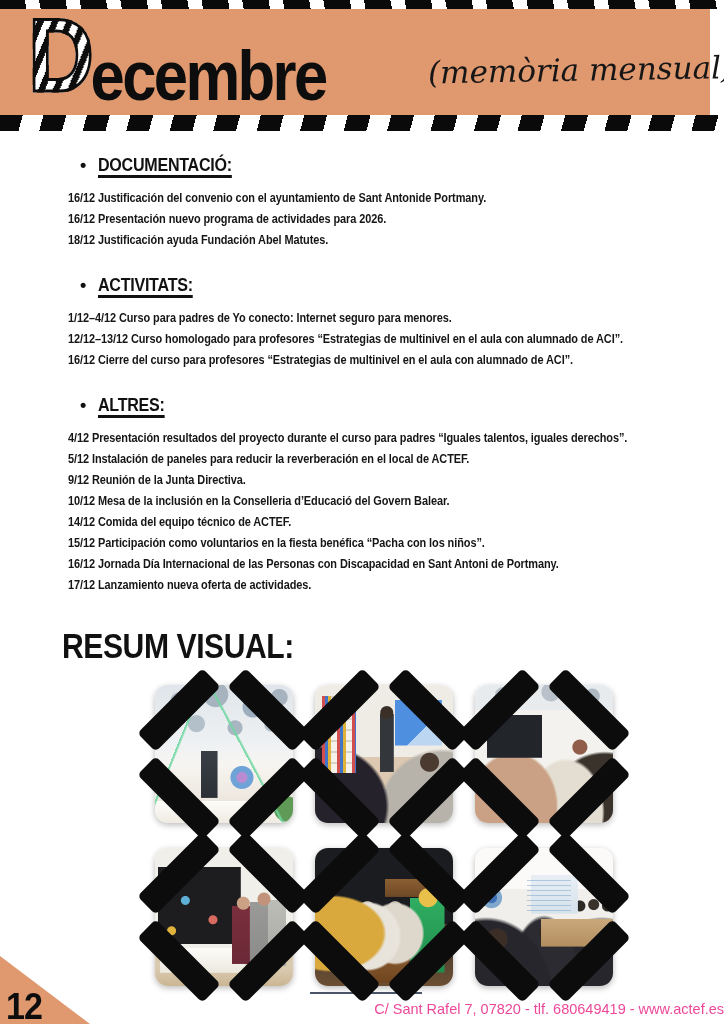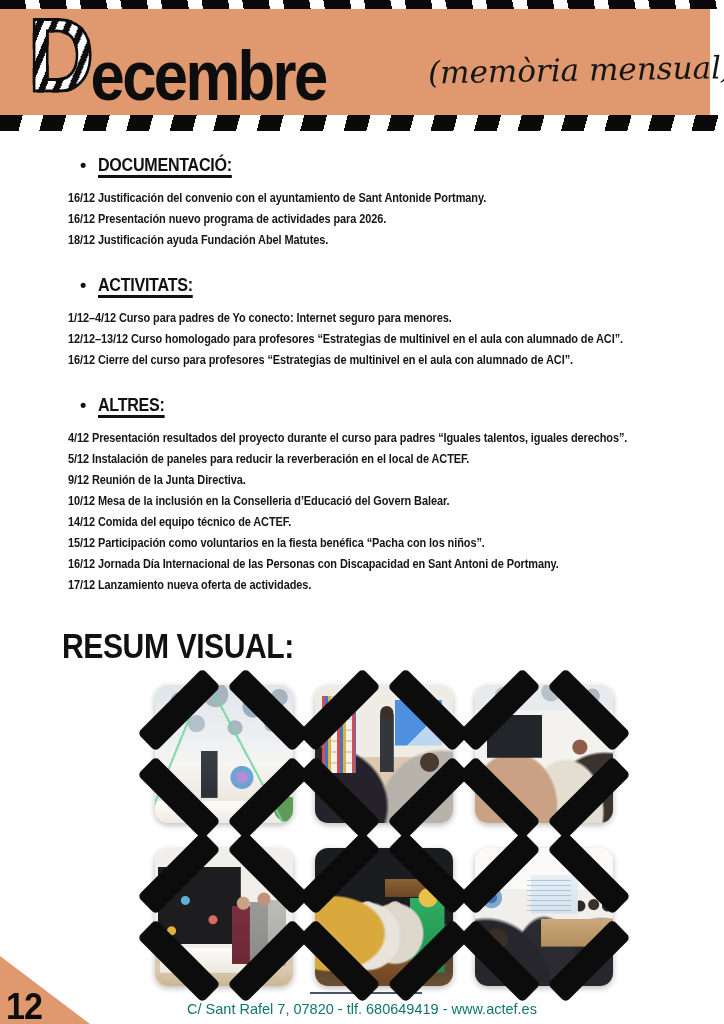--- a/index.html
+++ b/index.html
@@ -140,8 +140,8 @@
 
   
   .footer-divider{position:absolute;left:310px;bottom:30px;width:112px;height:2px;background:#4a5568;}
-  .footer-address{position:absolute;left:0;bottom:7px;width:724px;text-align:center;
-    font-size:14.5px;color:#0f766e;}
+  .footer-address{position:absolute;left:0;bottom:7px;width:724px;text-align:right;
+    font-size:14.5px;color:#ec4899;}
   .page-corner{position:absolute;left:0;bottom:0;width:90px;height:68px;background:#E0986F;
     clip-path:polygon(0 0,0 100%,100% 100%);}
   .page-number{position:absolute;left:6px;bottom:-4px;font-size:37px;font-weight:800;

